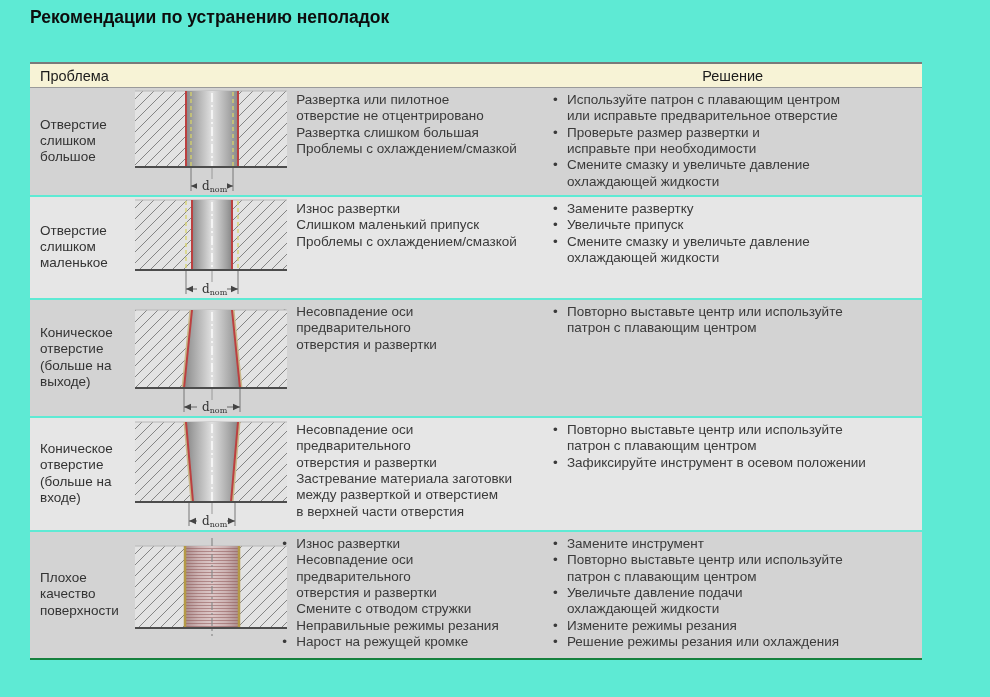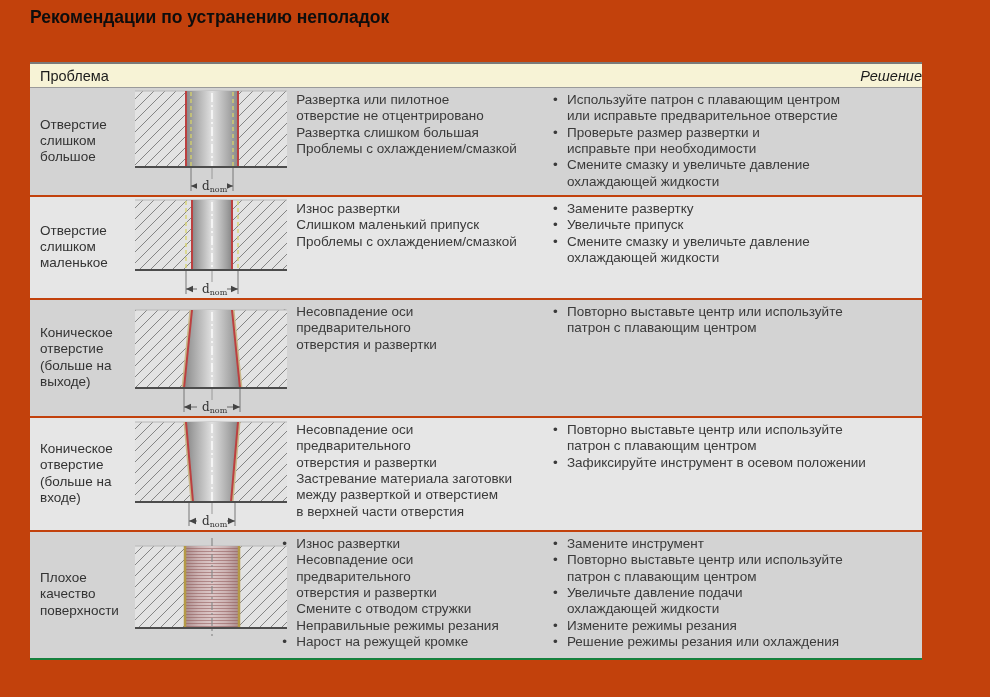--- a/index.html
+++ b/index.html
@@ -3,7 +3,7 @@
 <meta charset="utf-8">
 <style>
   html,body{margin:0;padding:0;background:#ffffff;}
-  .page{position:relative;width:990px;height:697px;background:#c2410c;overflow:hidden;
+  .page{position:relative;width:990px;height:697px;background:#5eead4;overflow:hidden;
         font-family:"Liberation Sans",sans-serif;color:#333;}
   .title{position:absolute;left:30px;top:7px;font-size:17.5px;font-weight:bold;color:#0d0d0d;}
   .tbl{position:absolute;left:30px;top:62px;width:892px;border-top:2px solid #7a7a7a;border-bottom:2px solid #15803d;}

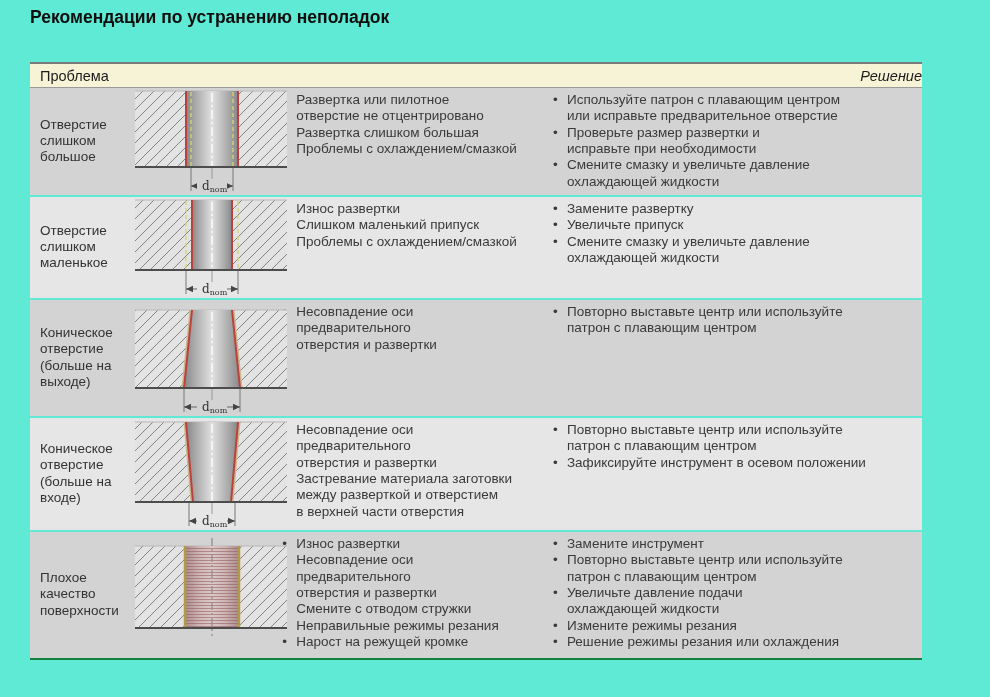--- a/index.html
+++ b/index.html
@@ -11,7 +11,7 @@
   .th{font-size:14.5px;color:#1b1b1b;}
   .th.c1{width:257px;padding-left:10px;box-sizing:border-box;}
   .th.c2{width:278px;text-align:left;margin-top:48px;}
-  .th.c3{width:395px;text-align:right;font-style:italic;}
+  .th.c3{width:395px;text-align:center;}
   .row{display:flex;position:relative;}
   .row + .row{margin-top:2px;}
   .row.dark{background:#d3d3d3;}

